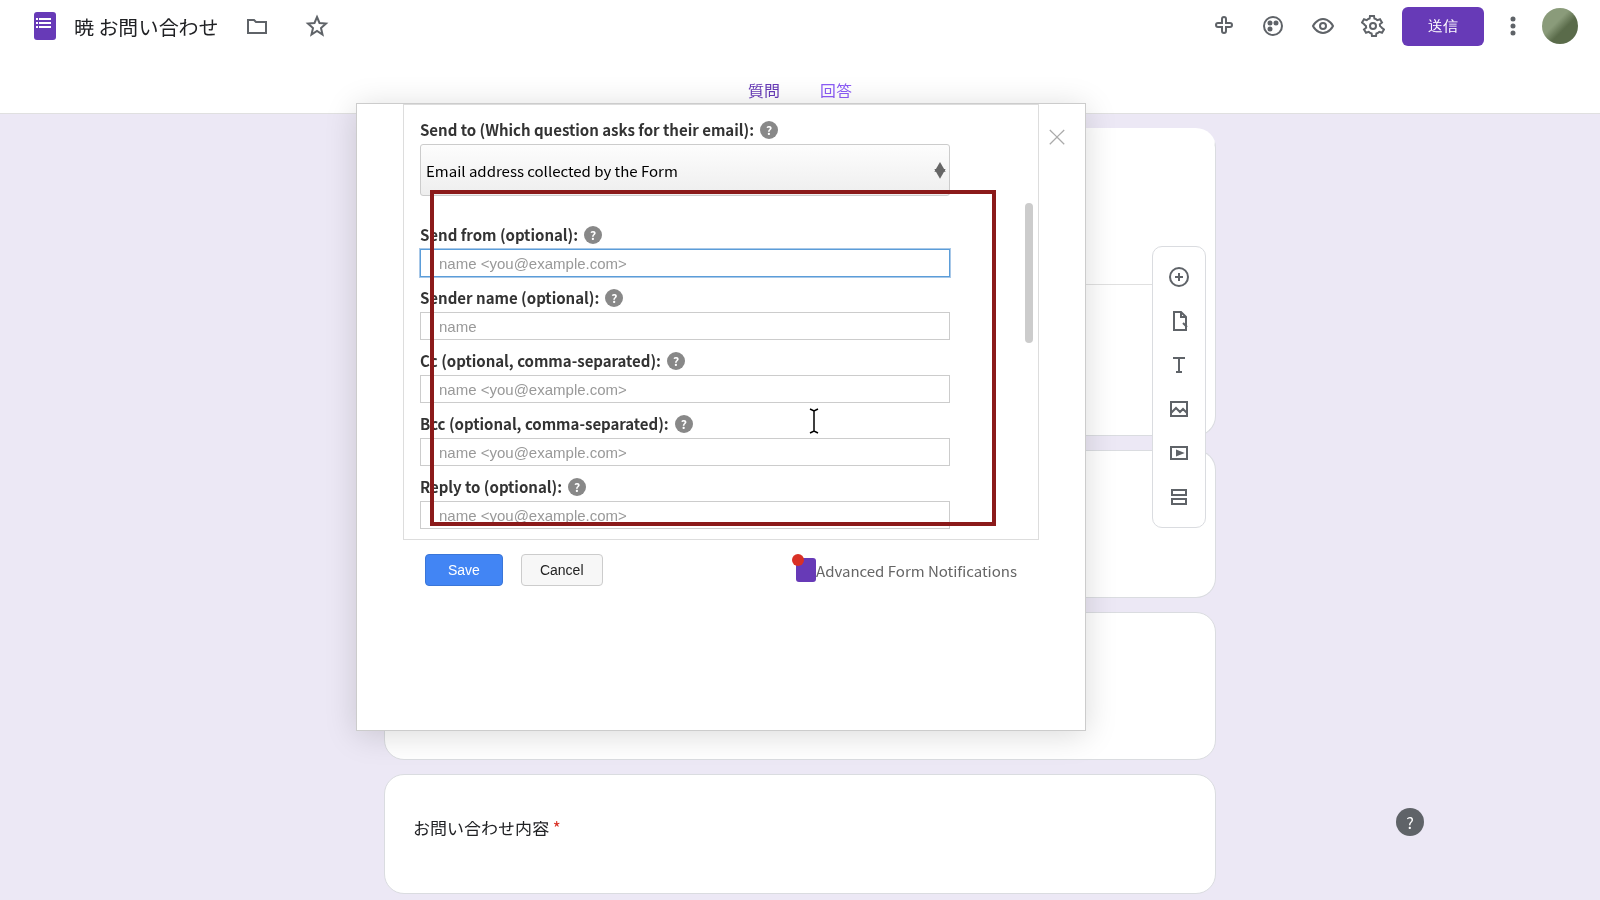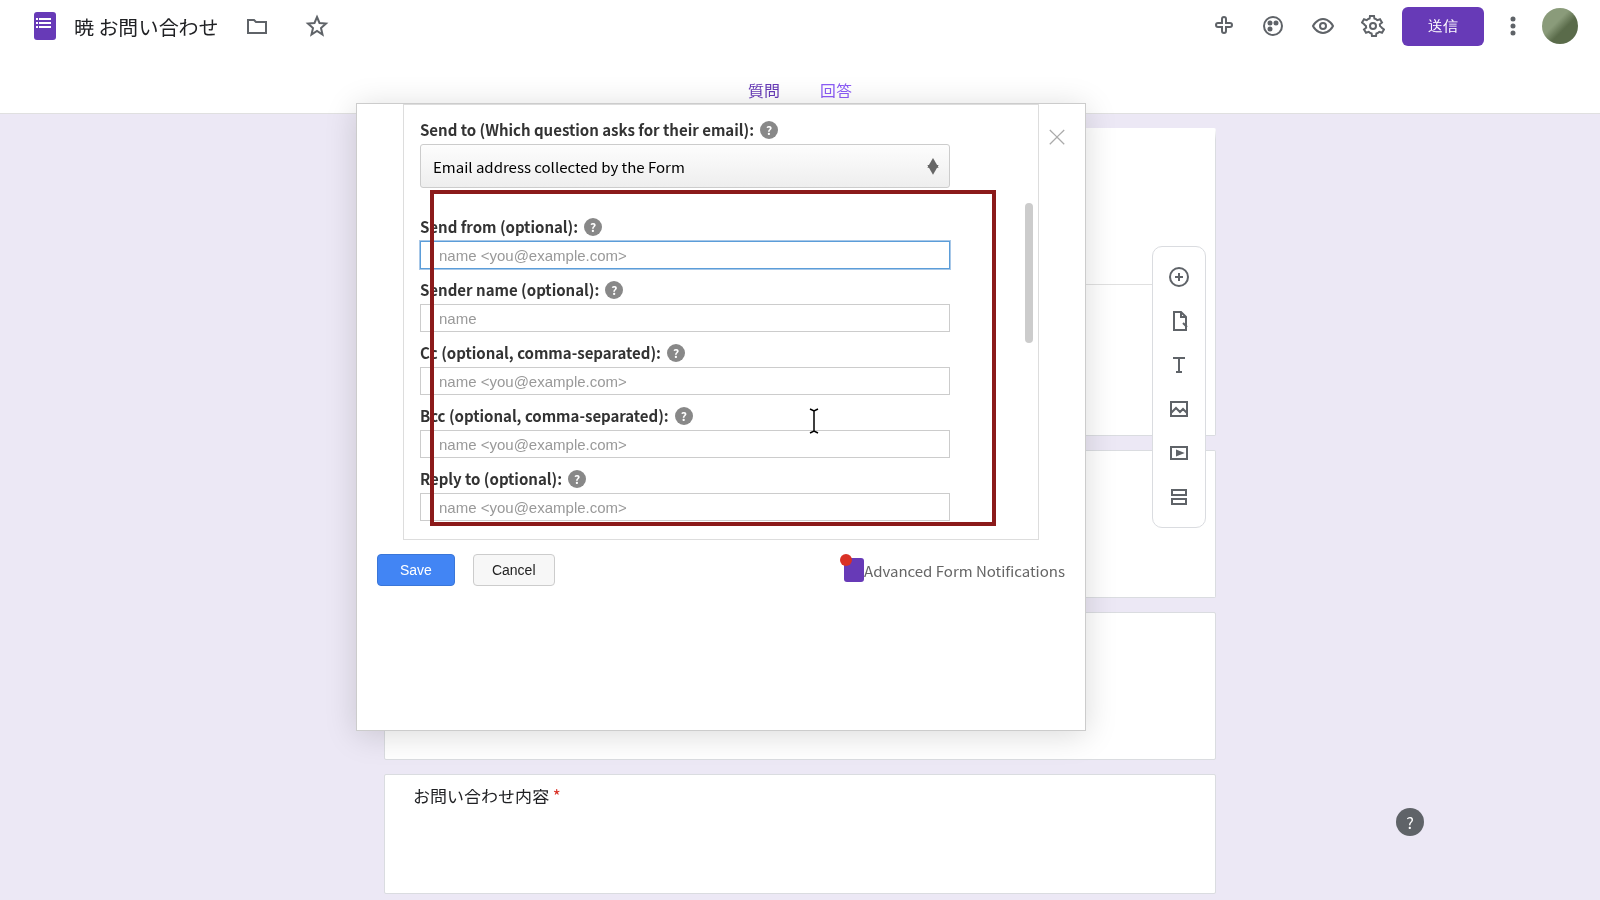--- a/index.html
+++ b/index.html
@@ -121,9 +121,9 @@
   font-weight: 700;
 }
 .select-box {
-  width: 530px; height: 44px; border: 1px solid #ccc;
+  width: 530px; height: 52px; border: 1px solid #ccc;
   background: linear-gradient(#fdfdfd, #eee);
-  padding: 0 12px; font-size: 15px; display: flex; align-items: center;
+  padding: 0 5px; font-size: 15px; display: flex; align-items: center;
   justify-content: space-between; border-radius: 3px;
 }
 .select-arrows { font-size: 12px; color: #666; line-height: 6px; letter-spacing: -2px; }

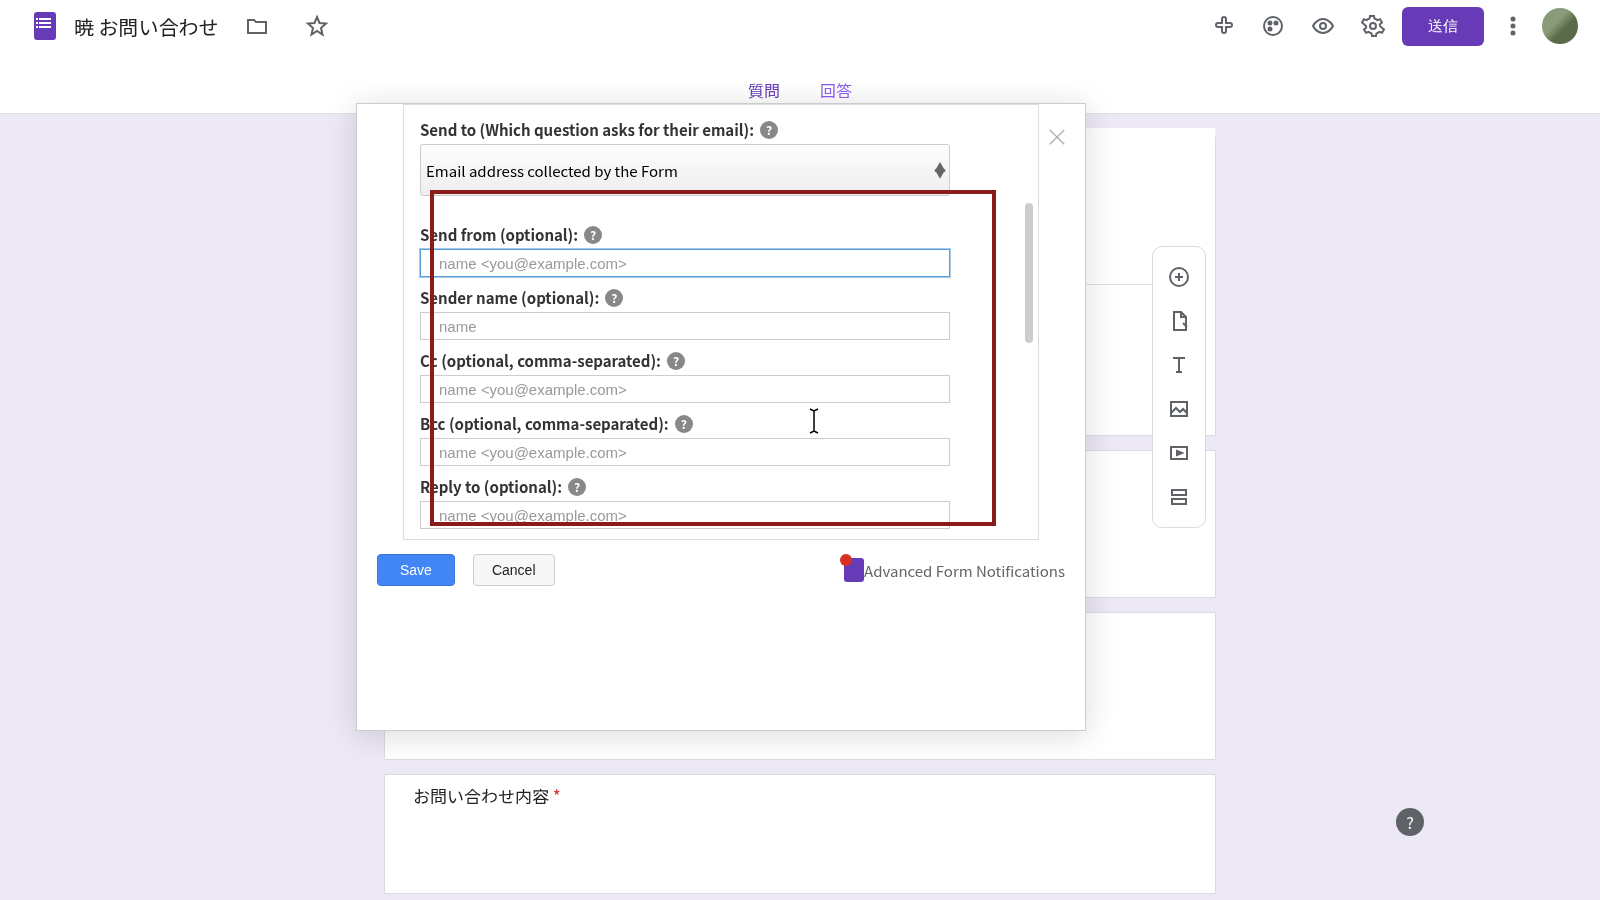--- a/index.html
+++ b/index.html
@@ -145,7 +145,7 @@
 }
 
 .modal-footer {
-  padding: 14px 20px; display: flex; align-items: center; gap: 18px;
+  padding: 14px 68px; display: flex; align-items: center; gap: 18px;
 }
 .btn-save {
   background: #4285f4; color: #fff; border: 1px solid #3a76d8;

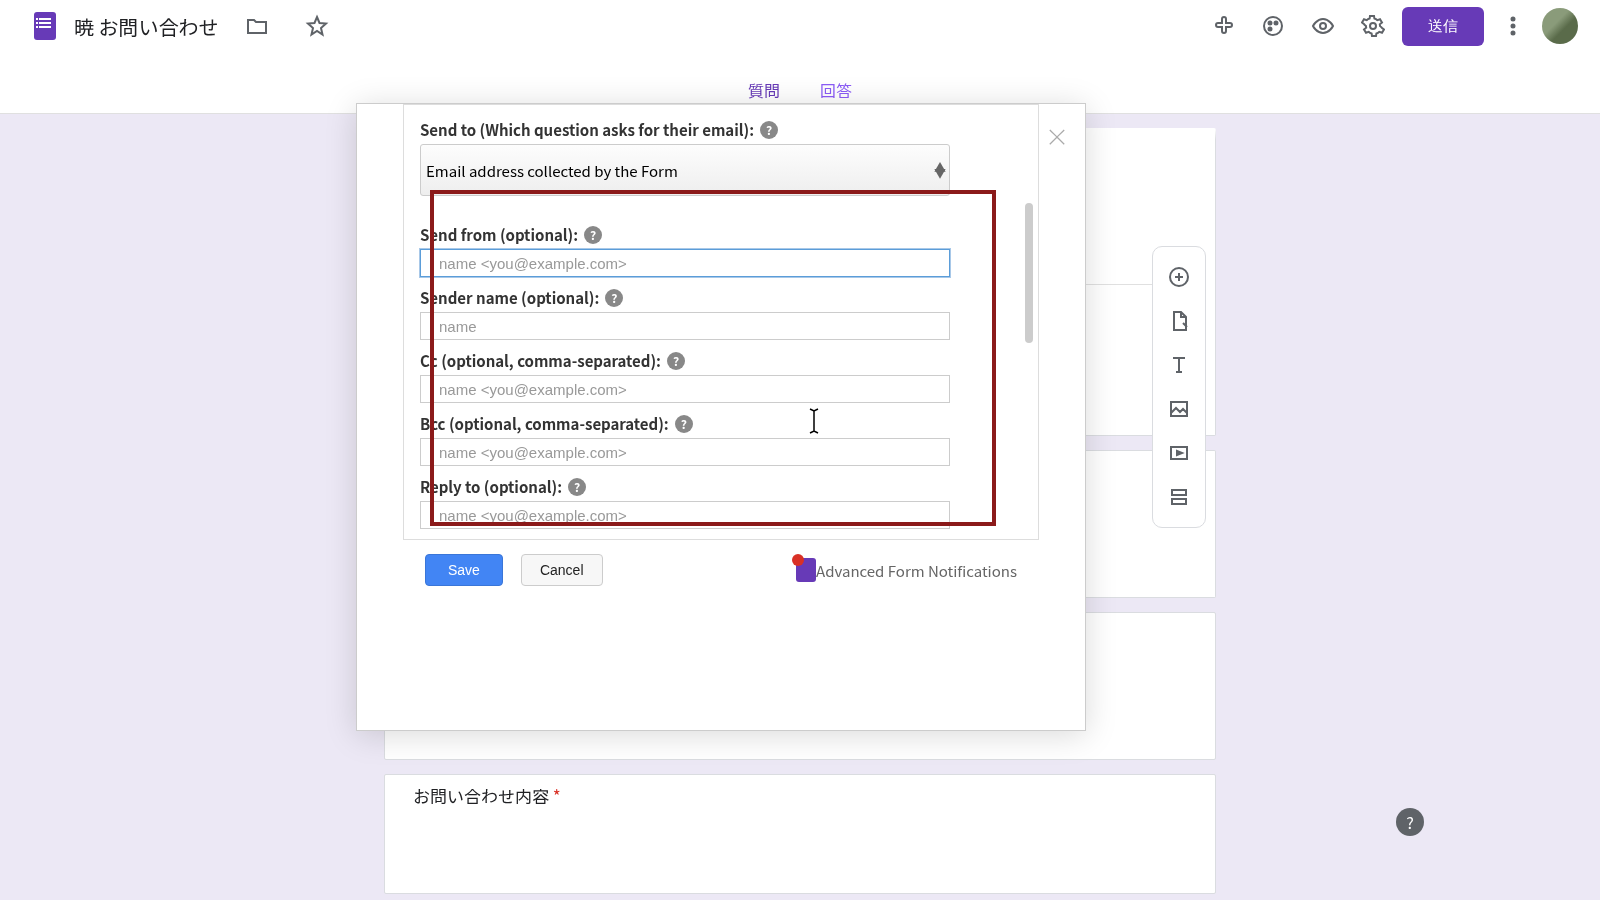--- a/index.html
+++ b/index.html
@@ -66,8 +66,8 @@
 }
 .form-area { width: 832px; margin: 0 auto; padding-top: 14px; }
 .form-card {
-  background: #fff; border-radius: 2px; margin-bottom: 14px;
-  border: 1px solid #dadce0; padding: 8px 28px; position: relative;
+  background: #fff; border-radius: 20px; margin-bottom: 14px;
+  border: 1px solid #dadce0; padding: 40px 28px; position: relative;
 }
 .form-card.title-card { border-top: 12px solid transparent; padding-top: 12px; }
 .form-card.active { border-left: 7px solid #4285f4; }

